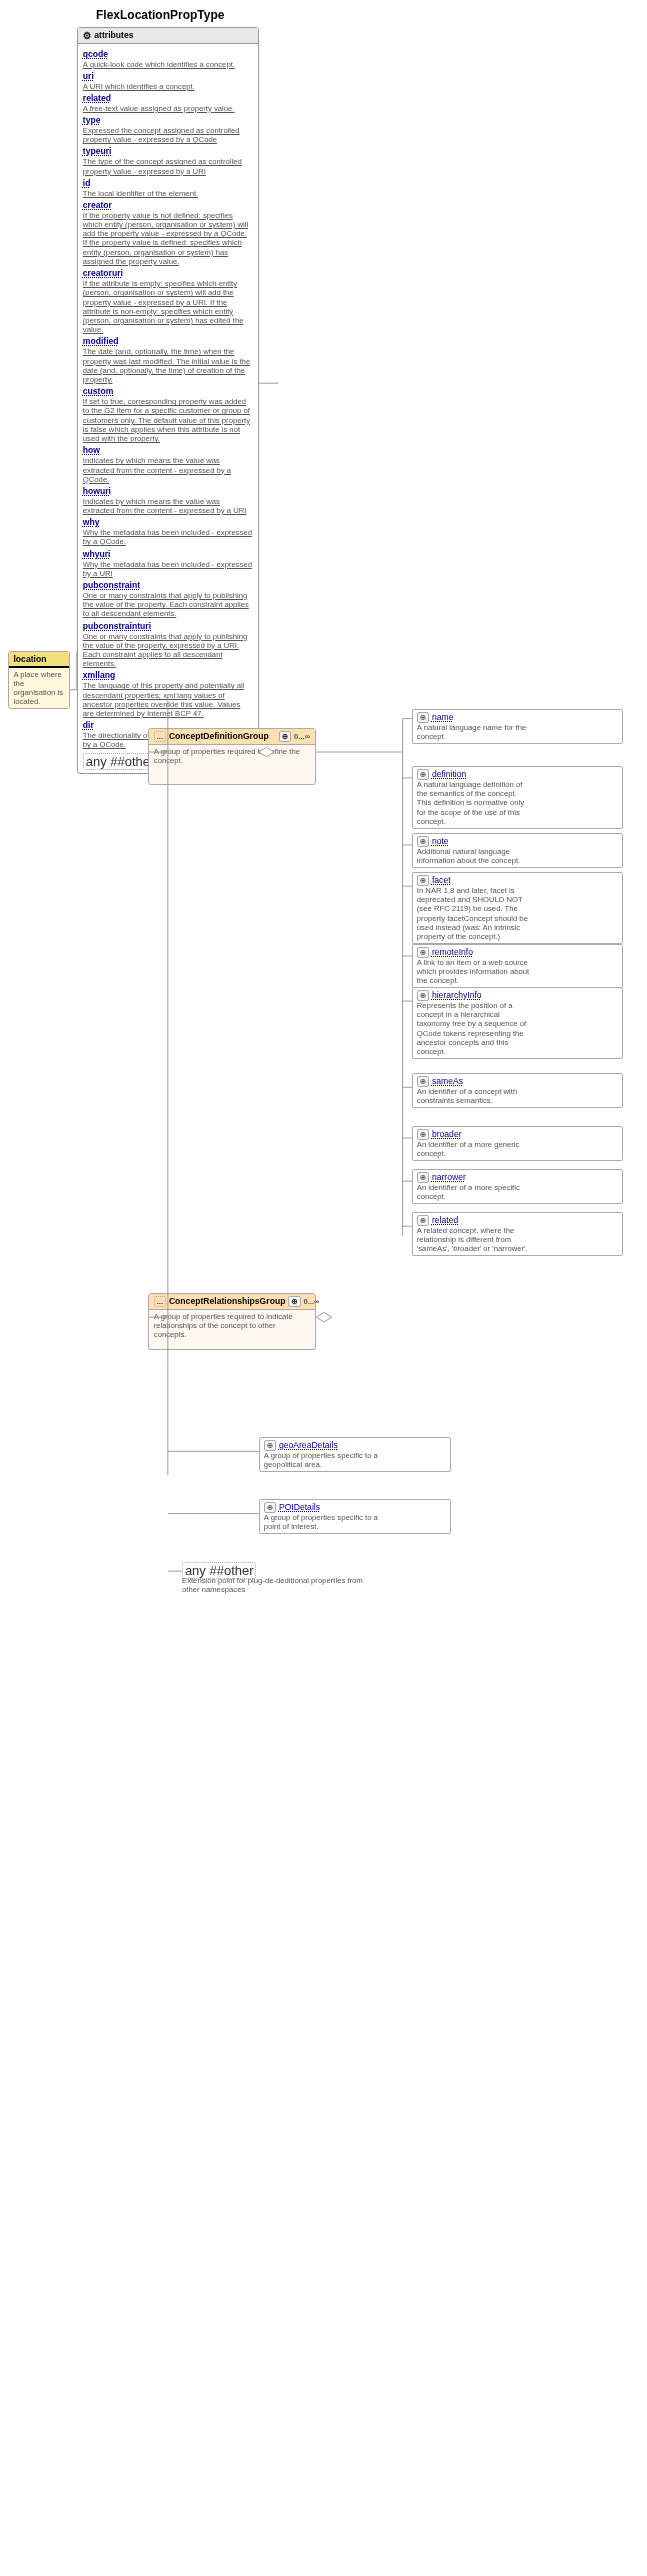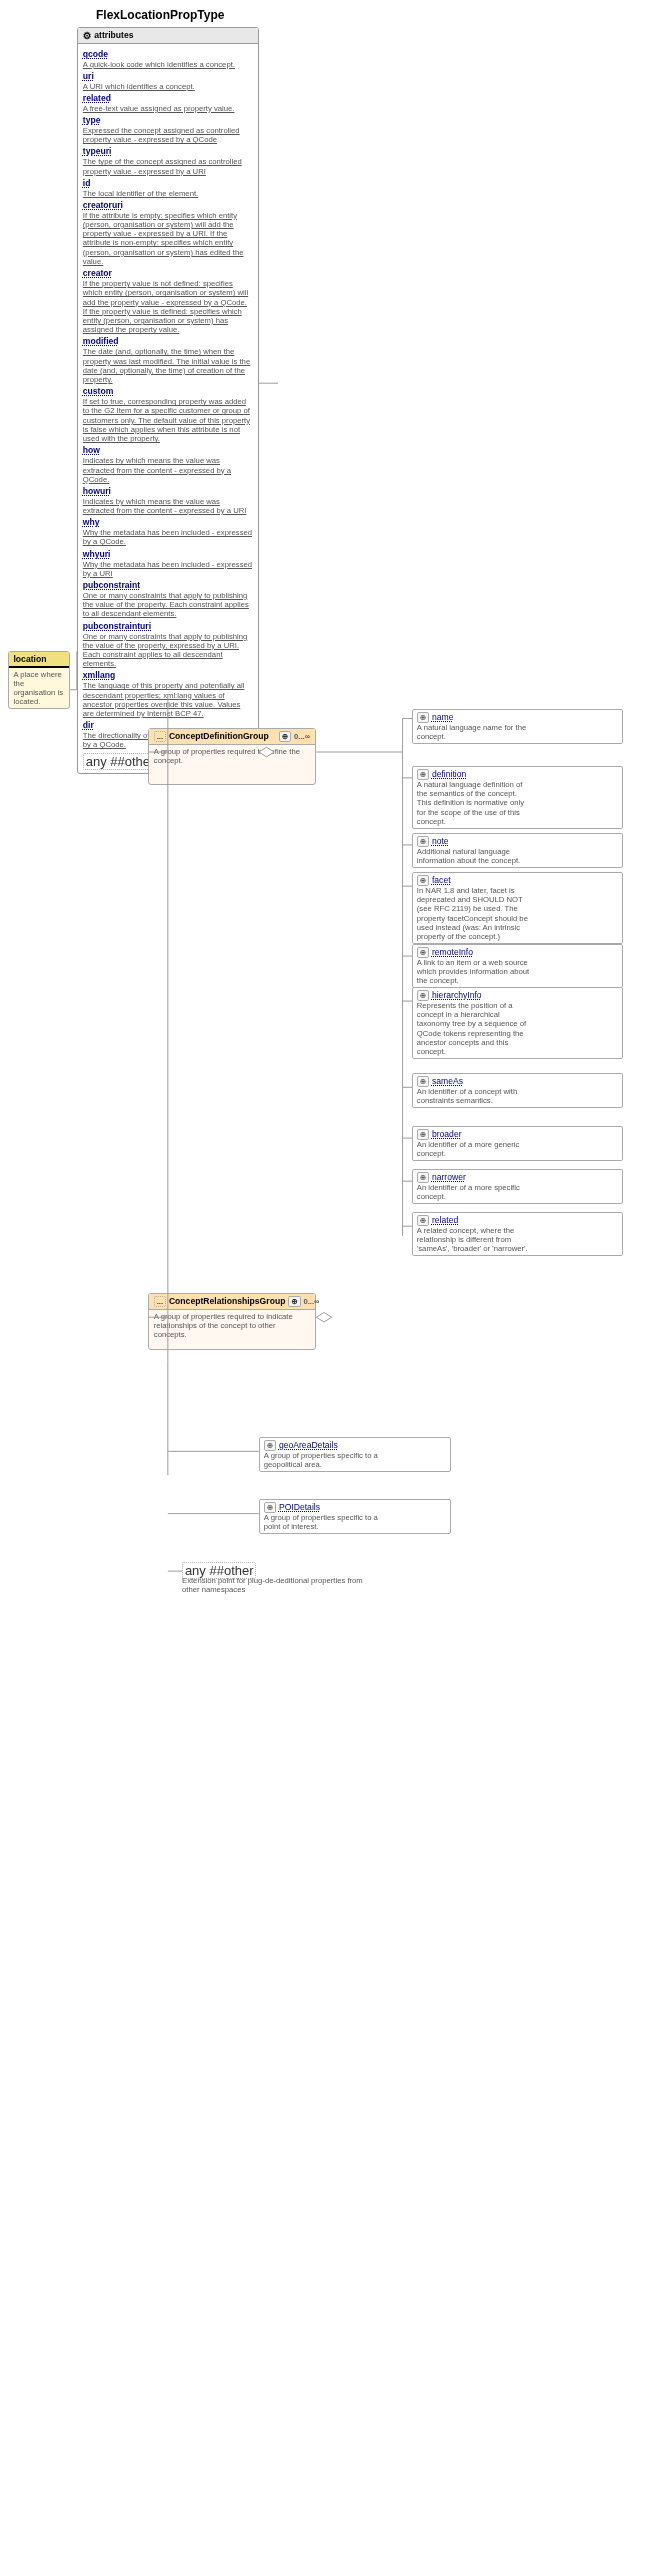--- a/index.html
+++ b/index.html
@@ -181,12 +181,12 @@
         <div class="attr-desc">The local identifier of the element.</div>
       </div>
       <div class="attr-item">
+        <div class="attr-name">creator</div>
+        <div class="attr-desc">If the property value is not defined: specifies which entity (person, organisation or system) will add the property value - expressed by a QCode. If the property value is defined: specifies which entity (person, organisation or system) has assigned the property value.</div>
+      </div>
+      <div class="attr-item">
         <div class="attr-name">creatoruri</div>
         <div class="attr-desc">If the attribute is empty: specifies which entity (person, organisation or system) will add the property value - expressed by a URI. If the attribute is non-empty: specifies which entity (person, organisation or system) has edited the value.</div>
-      </div>
-      <div class="attr-item">
-        <div class="attr-name">creator</div>
-        <div class="attr-desc">If the property value is not defined: specifies which entity (person, organisation or system) will add the property value - expressed by a QCode. If the property value is defined: specifies which entity (person, organisation or system) has assigned the property value.</div>
       </div>
       <div class="attr-item">
         <div class="attr-name">modified</div>

